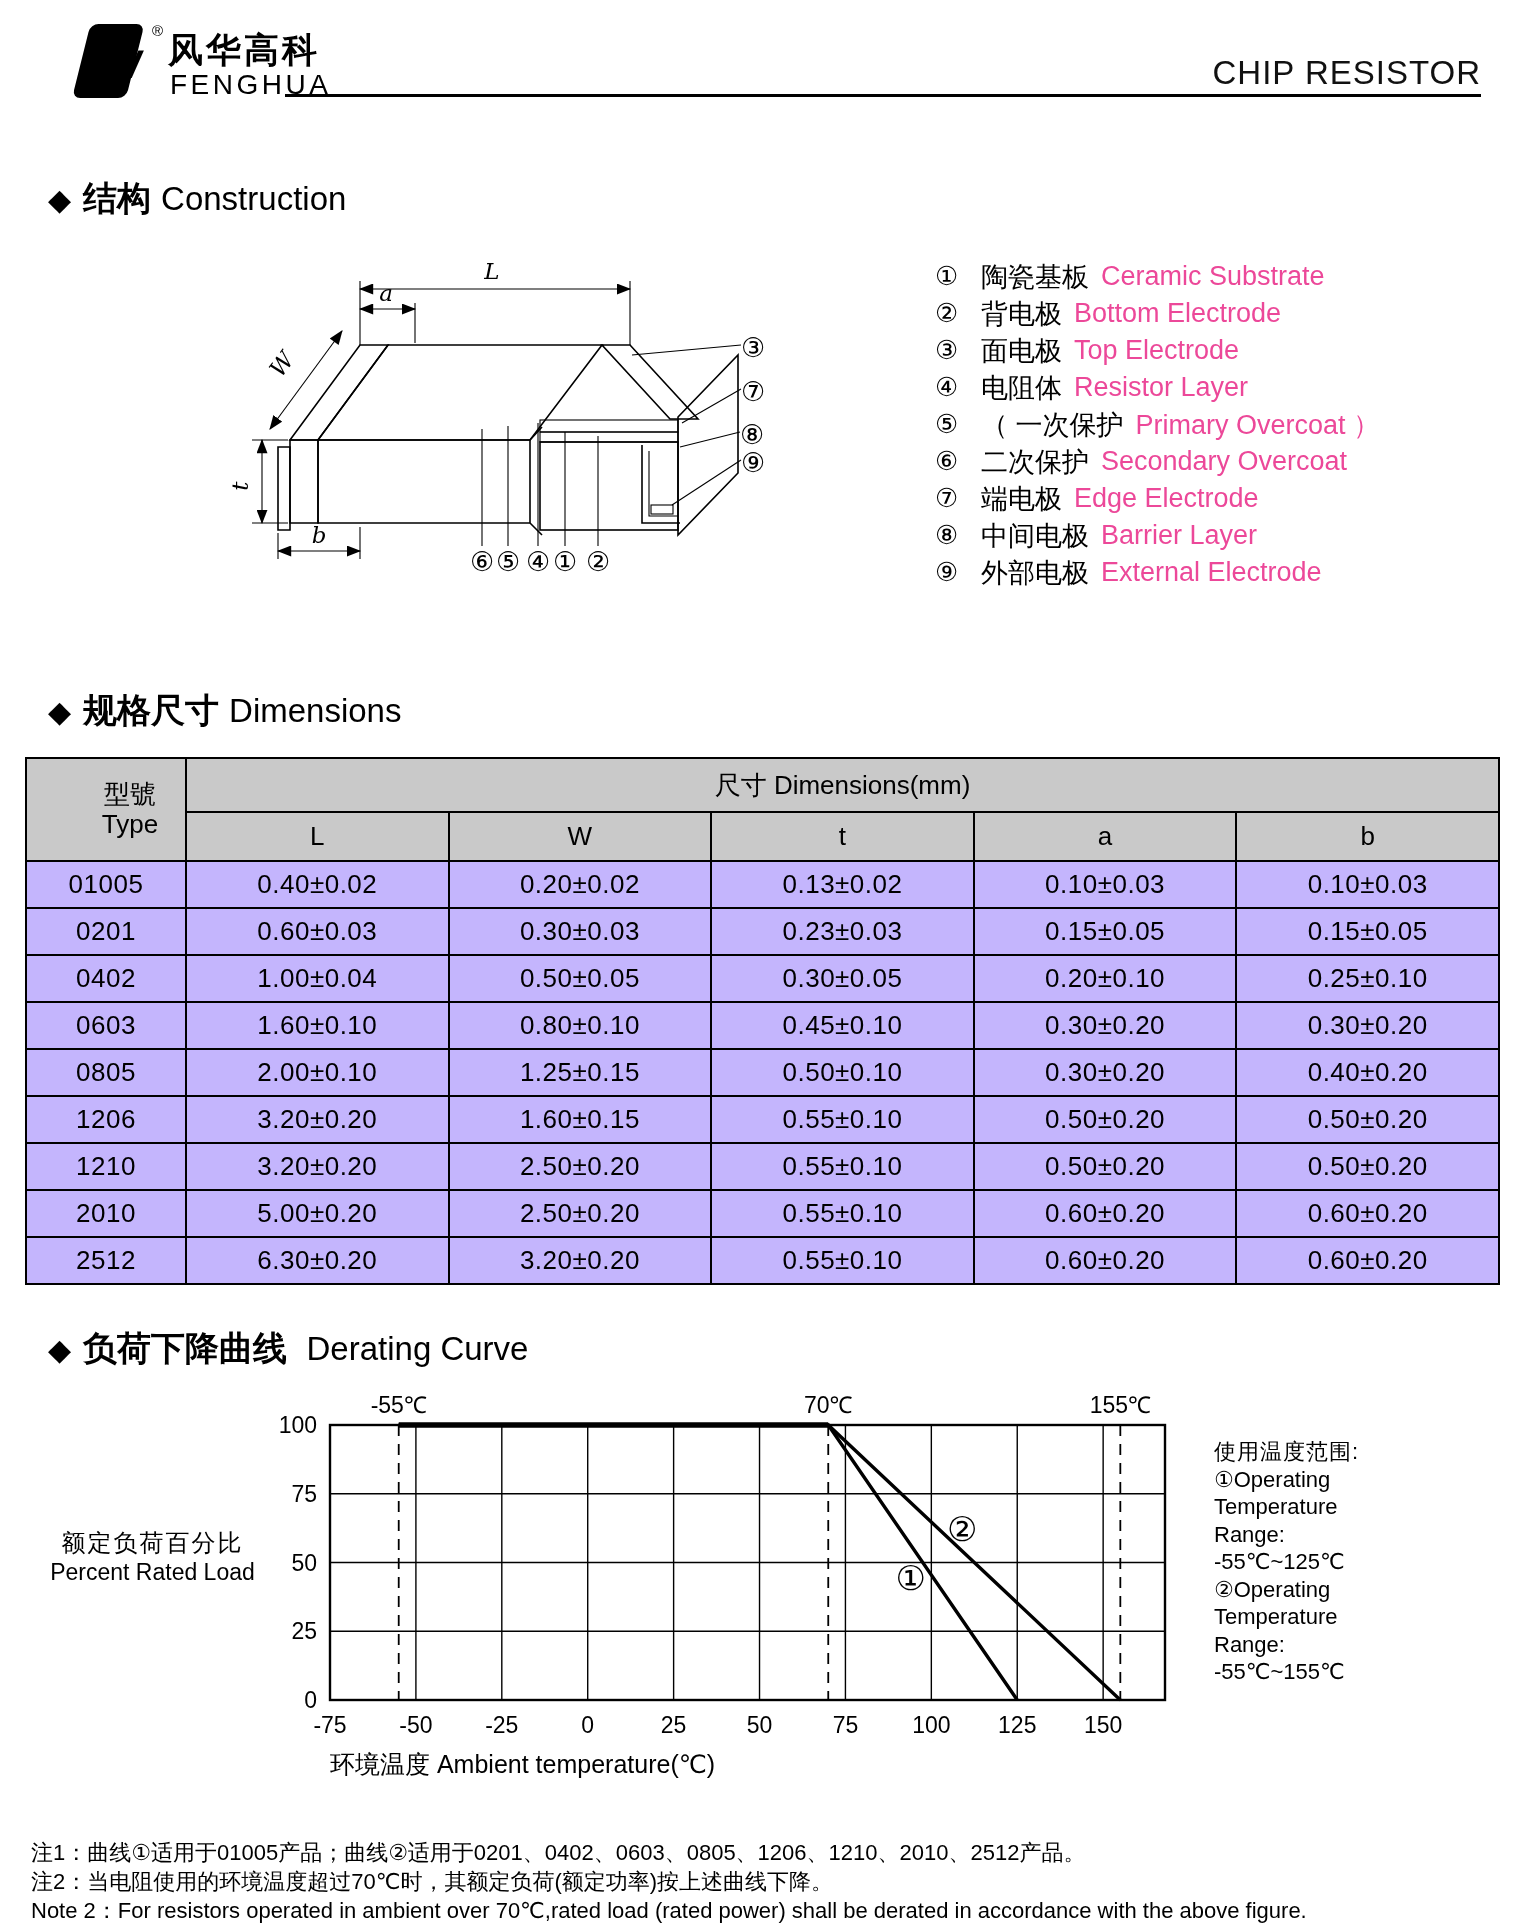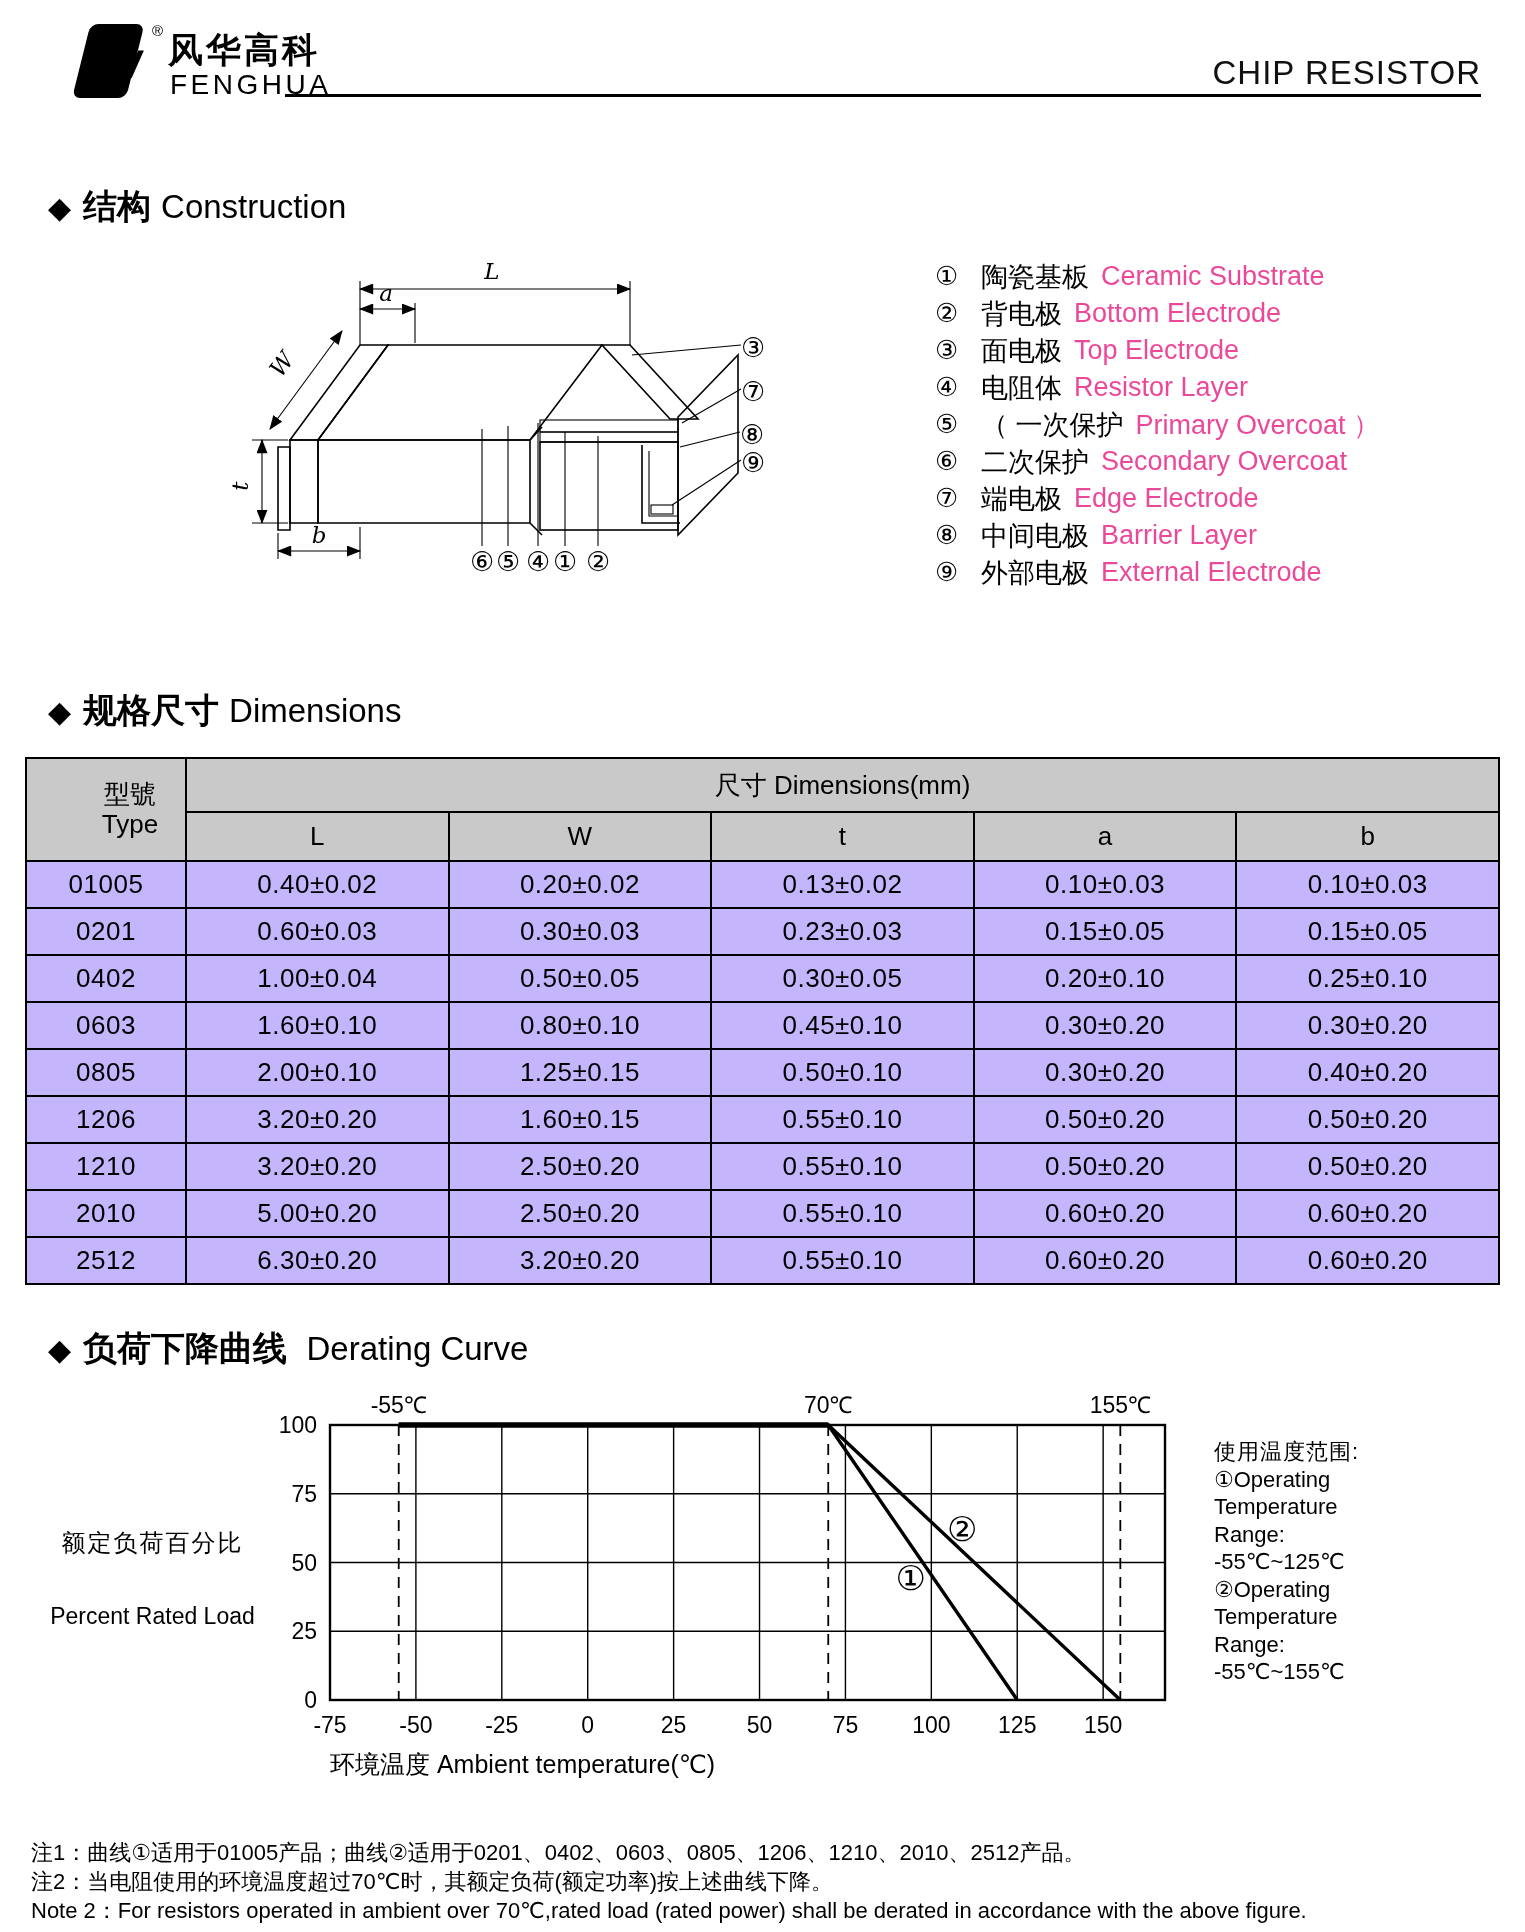--- a/index.html
+++ b/index.html
@@ -16,7 +16,7 @@
   .sec-head .diamond { font-size:30px; margin-right:12px; }
   .sec-head .cn { font-weight:bold; margin-right:10px; }
   .sec-head .en { font-weight:normal; font-size:33px; }
-  #sec1 { top:184px; }
+  #sec1 { top:176px; }
   #sec2 { top:688px; }
   #sec3 { top:1326px; }
 

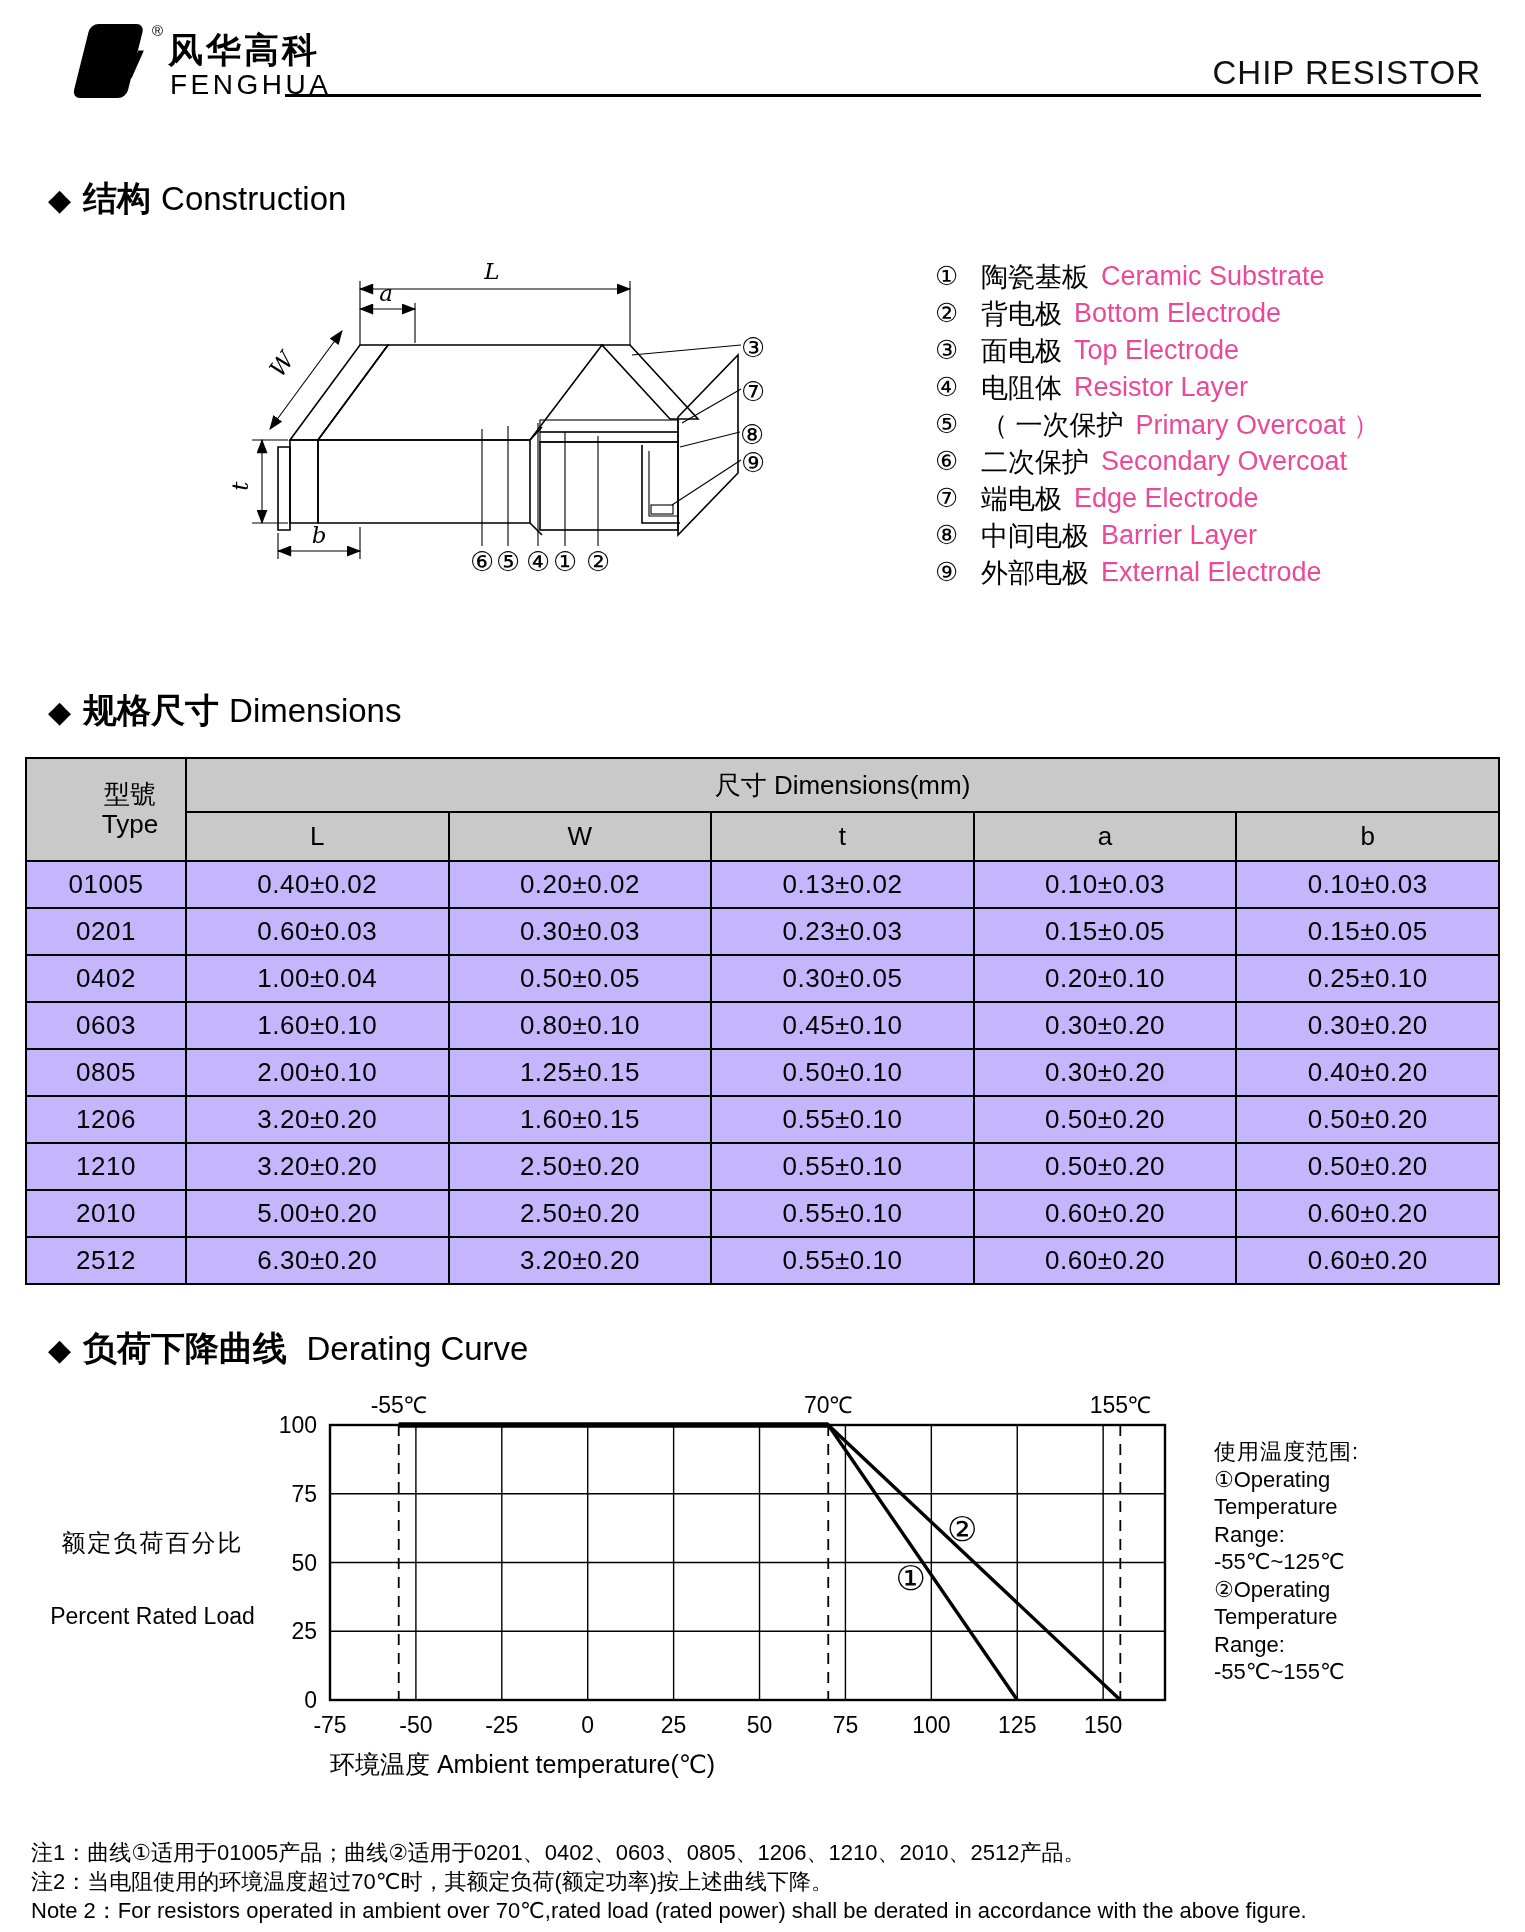--- a/index.html
+++ b/index.html
@@ -42,7 +42,7 @@
   .chart-svg { position:absolute; left:230px; top:1395px; }
   .ylabel { position:absolute; left:35px; top:1528px; width:235px; text-align:center; line-height:1.25; }
   .ylabel .cn { font-size:24px; letter-spacing:2px; }
-  .ylabel .en { font-size:23px;margin-top:44px; }
+  .ylabel .en { font-size:23px; }
   .xlabel { position:absolute; left:330px; top:1748px; width:835px; text-align:left; font-size:25px; }
   .side-text { position:absolute; left:1192px; top:1438px; width:200px; font-size:22px; line-height:27.5px;margin-left:22px; }
   .side-text .l0 { letter-spacing:1px; }

